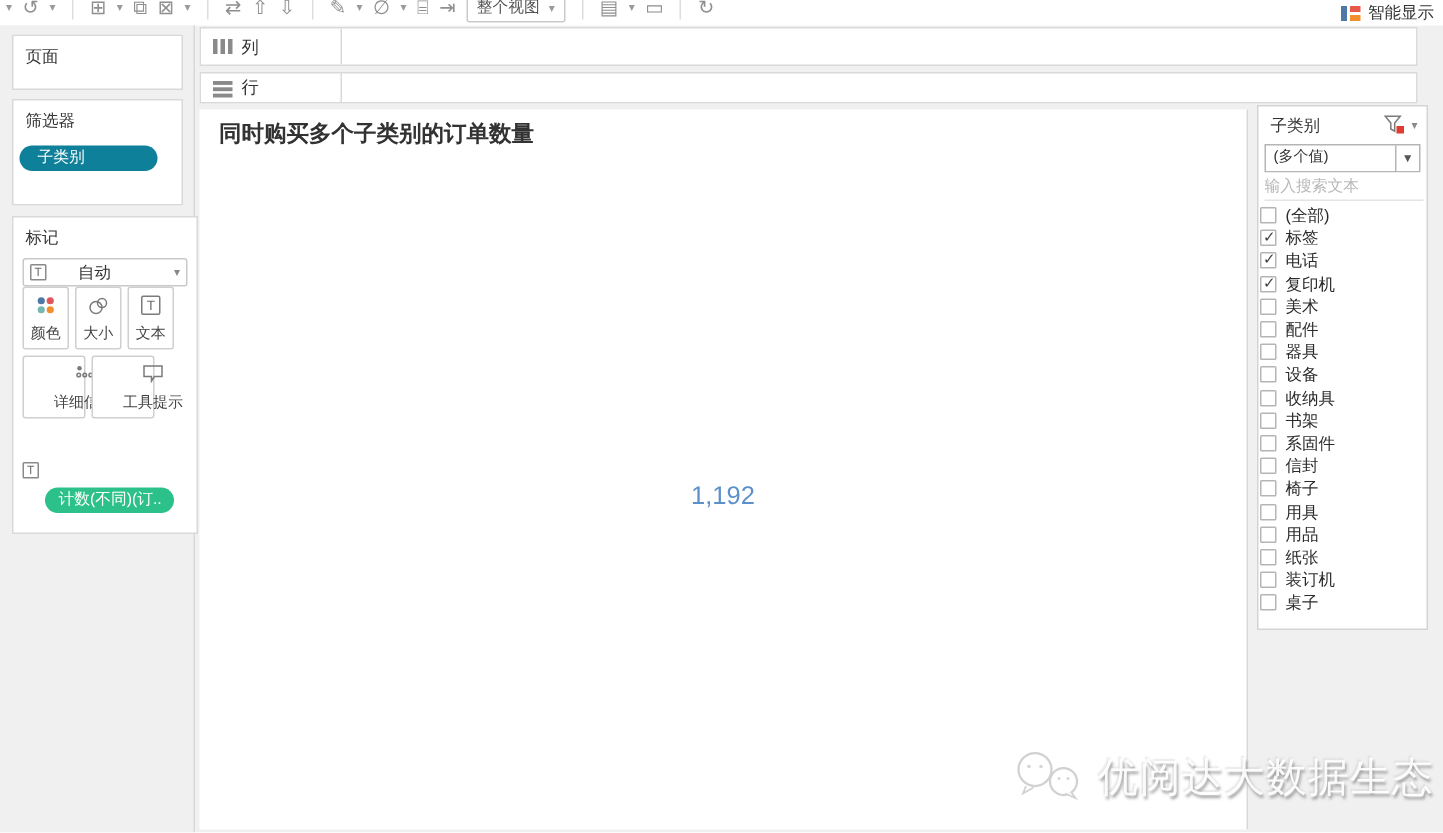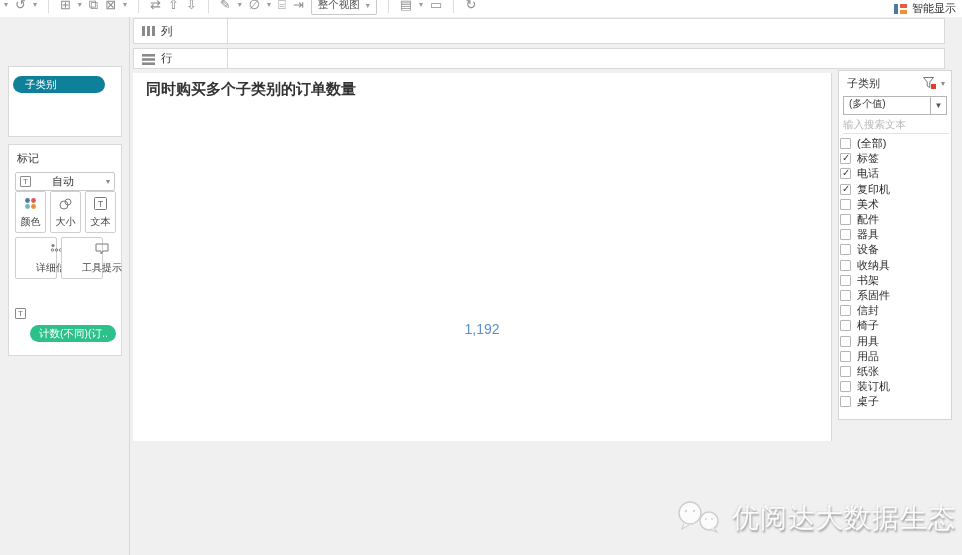--- a/index.html
+++ b/index.html
@@ -143,6 +143,9 @@
   </div>
 
   <div class="sidebar">
+    <div class="card card-pages">
+      <div class="card-title">页面</div>
+    </div>
 
     <div class="card card-filters">
       <div class="pill pill-filter">子类别</div>

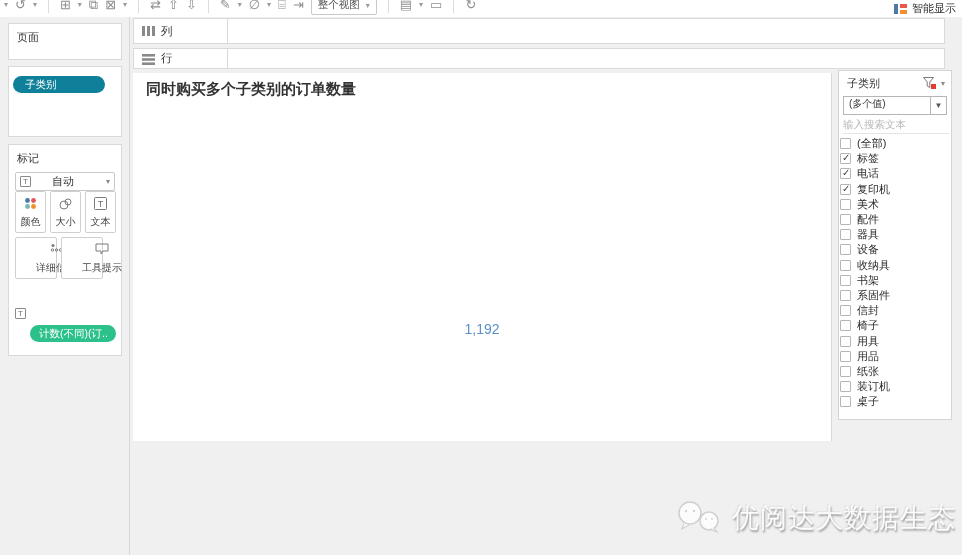--- a/index.html
+++ b/index.html
@@ -148,6 +148,7 @@
     </div>
 
     <div class="card card-filters">
+      <div class="card-title">筛选器</div>
       <div class="pill pill-filter">子类别</div>
     </div>
 

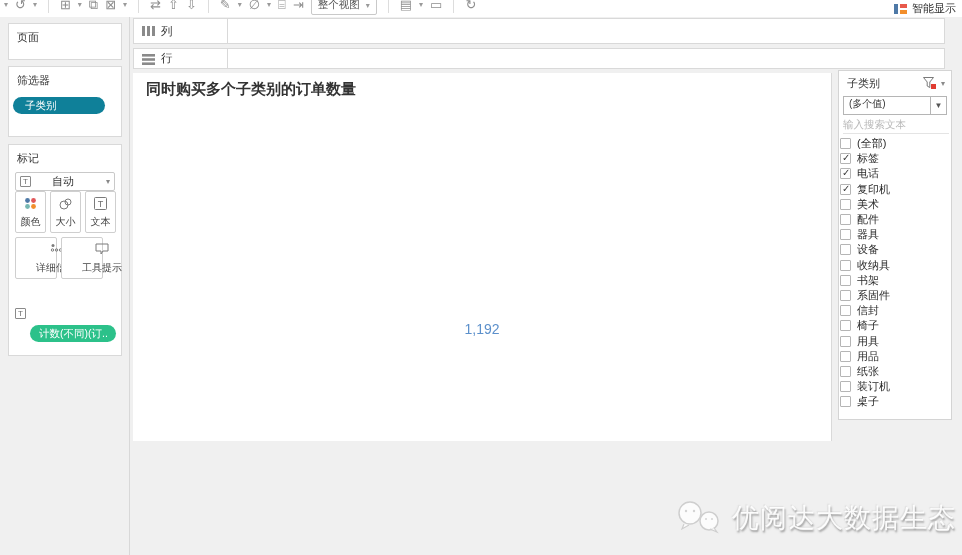--- a/index.html
+++ b/index.html
@@ -61,7 +61,7 @@
   .shelf-label { font-size:11.5px; color:#333; }
 
   
-  .sheet { position:absolute; left:133px; top:73px; width:699px; height:368px; background:#fff; border-right:1px solid #d9d9d9; }
+  .sheet { position:absolute; left:133px; top:73px; width:699px; height:480px; background:#fff; border-right:1px solid #d9d9d9; }
   .sheet-title { position:absolute; left:13px; top:7px; font-size:15px; font-weight:bold; color:#323232; }
   .big-number { position:absolute; left:0; top:248px; width:100%; text-align:center; font-size:14px; cursor:pointer; }
 

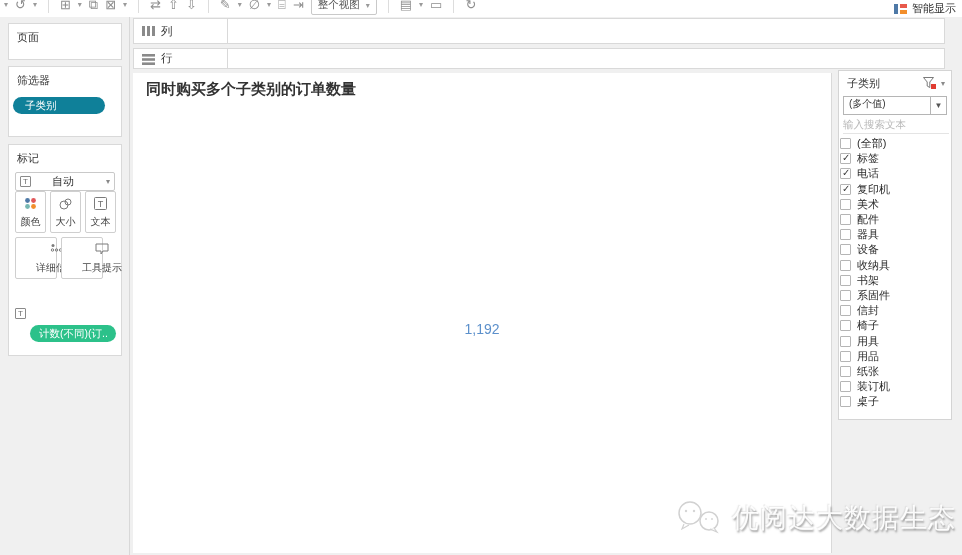--- a/index.html
+++ b/index.html
@@ -29,7 +29,7 @@
   .card-title { font-size:11px; color:#333; padding:6px 0 0 8px; }
   .card-pages { left:8px; top:6px; width:114px; height:37px; }
   .card-filters { left:8px; top:49px; width:114px; height:71px; }
-  .card-marks { left:8px; top:127px; width:114px; height:212px; }
+  .card-marks { left:8px; top:127px; width:124px; height:212px; }
 
   .pill { height:17px; border-radius:9px; color:#fff; font-size:10.5px; line-height:17px; padding-left:12px; cursor:pointer;
           white-space:nowrap; overflow:hidden;margin-top:40px; }

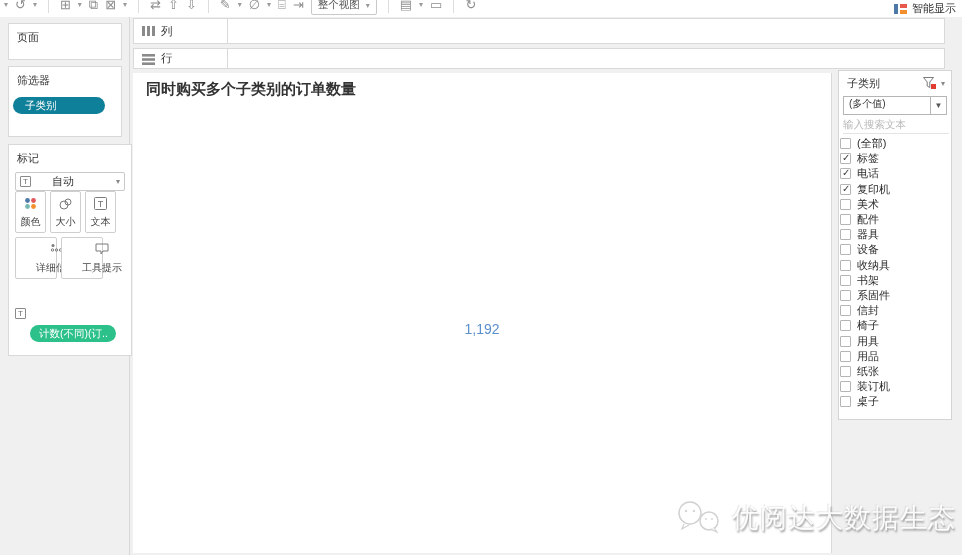--- a/index.html
+++ b/index.html
@@ -63,7 +63,7 @@
   
   .sheet { position:absolute; left:133px; top:73px; width:699px; height:480px; background:#fff; border-right:1px solid #d9d9d9; }
   .sheet-title { position:absolute; left:13px; top:7px; font-size:15px; font-weight:bold; color:#323232; }
-  .big-number { position:absolute; left:0; top:248px; width:100%; text-align:center; font-size:14px; cursor:pointer; }
+  .big-number { position:absolute; left:0; top:248px; width:100%; text-align:center; font-size:17px; cursor:pointer; }
 
   
   .filter-card { position:absolute; left:838px; top:70px; width:114px; height:350px; background:#fff; border:1px solid #d4d4d4; }

